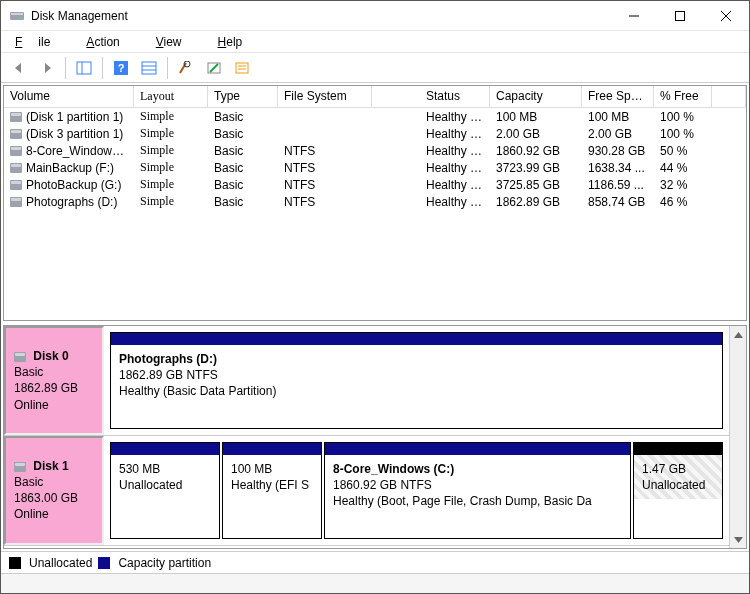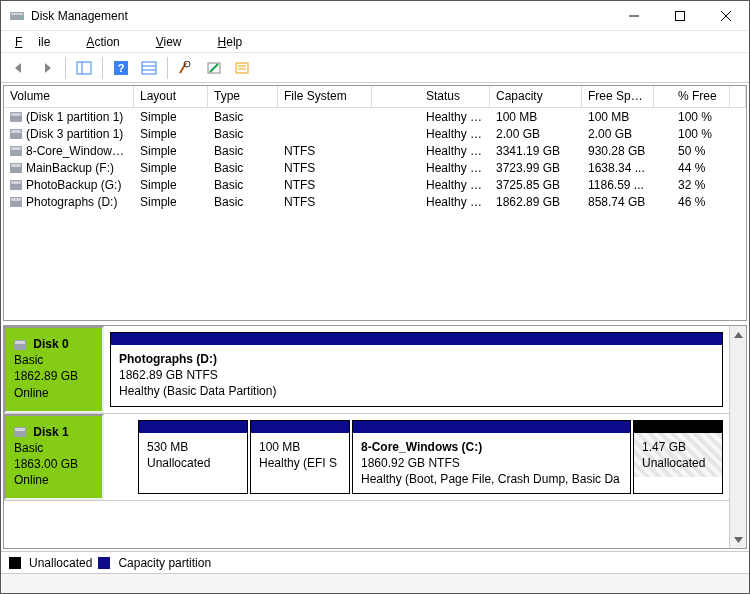--- a/index.html
+++ b/index.html
@@ -28,7 +28,7 @@
   .vol-ico { display:inline-block; width:12px; height:10px; background:#9ca3af; margin-right:4px; vertical-align:middle; position:relative; border-radius:1px;}
   .vol-ico::before{content:"";position:absolute;left:1px;top:1px;right:1px;height:3px;background:#d1d5db;border-radius:1px;}
   
-  .c0{width:130px;} .c1{width:74px;} .c2{width:70px;} .c3{width:94px;} .c4{width:70px;margin-left:48px;} .c5{width:92px;} .c6{width:72px;} .c7{width:58px;margin-left:18px;} .c8{flex:1;}
+  .c0{width:130px;} .c1{width:74px;font-family:Liberation Serif, serif;} .c2{width:70px;} .c3{width:94px;} .c4{width:70px;margin-left:48px;} .c5{width:92px;} .c6{width:72px;} .c7{width:58px;margin-left:18px;} .c8{flex:1;}
   
   .graphpane { flex:1; margin:2px; border:1px solid #999; overflow:hidden; display:flex;}
   .graphcontent { flex:1; overflow:auto;}

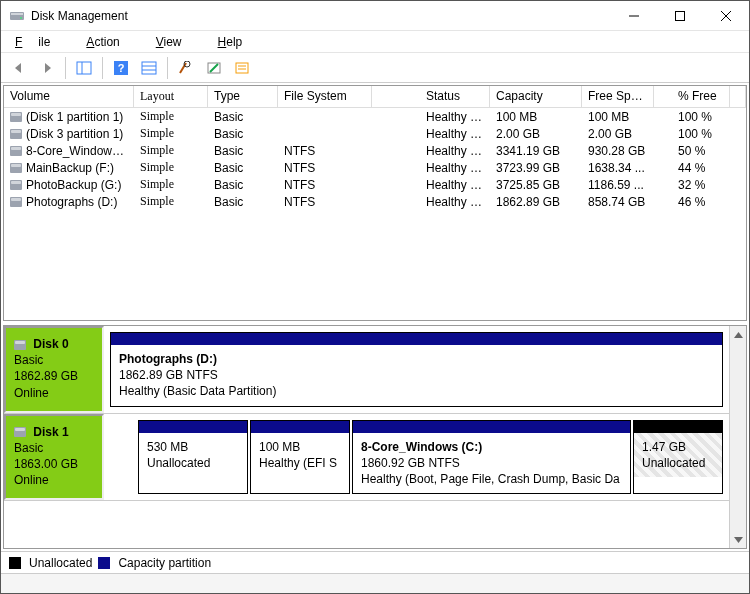--- a/index.html
+++ b/index.html
@@ -28,7 +28,7 @@
   .vol-ico { display:inline-block; width:12px; height:10px; background:#9ca3af; margin-right:4px; vertical-align:middle; position:relative; border-radius:1px;}
   .vol-ico::before{content:"";position:absolute;left:1px;top:1px;right:1px;height:3px;background:#d1d5db;border-radius:1px;}
   
-  .c0{width:130px;} .c1{width:74px;font-family:Liberation Serif, serif;} .c2{width:70px;} .c3{width:94px;} .c4{width:70px;margin-left:48px;} .c5{width:92px;} .c6{width:72px;} .c7{width:58px;margin-left:18px;} .c8{flex:1;}
+  .c0{width:130px;} .c1{width:74px;font-family:Liberation Serif, serif;} .c2{width:70px;} .c3{width:94px;} .c4{width:70px;margin-left:48px;} .c5{width:92px;} .c6{width:72px;} .c7{width:58px;} .c8{flex:1;}
   
   .graphpane { flex:1; margin:2px; border:1px solid #999; overflow:hidden; display:flex;}
   .graphcontent { flex:1; overflow:auto;}

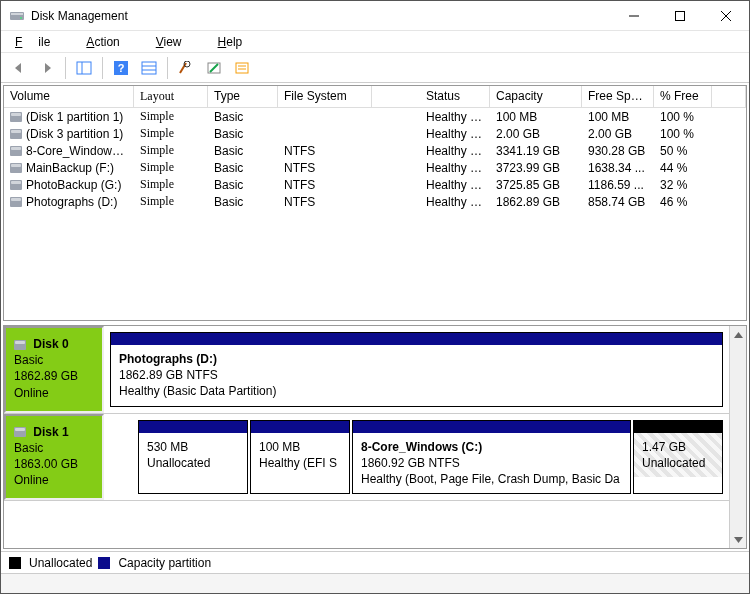--- a/index.html
+++ b/index.html
@@ -183,7 +183,7 @@
           <div class="cell c2">Basic</div>
           <div class="cell c3">NTFS</div>
           <div class="cell c4">Healthy (B...</div>
-          <div class="cell c5">3341.19 GB</div>
+          <div class="cell c5">1860.92 GB</div>
           <div class="cell c6">930.28 GB</div>
           <div class="cell c7">50 %</div>
         </div>

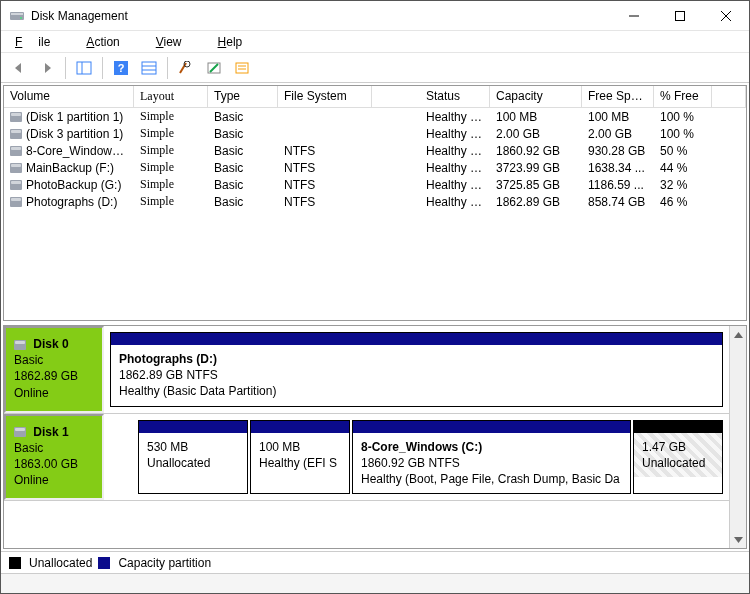--- a/index.html
+++ b/index.html
@@ -33,7 +33,7 @@
   .graphpane { flex:1; margin:2px; border:1px solid #999; overflow:hidden; display:flex;}
   .graphcontent { flex:1; overflow:auto;}
   .diskrow { display:flex; border-bottom:1px solid #ccc; background:#fff;}
-  .disklabel { width:100px; border:2px inset #eee; background:#84cc16; padding:8px 8px; font-size:12px; line-height:1.35;}
+  .disklabel { width:100px; border:2px inset #eee; background:#f9a8d4; padding:20px 8px; font-size:12px; line-height:1.35;}
   .diskparts { flex:1; padding:6px; display:flex; gap:2px;}
   .part { border:1px solid #000; display:flex; flex-direction:column; font-size:12px; overflow:hidden; min-width:0;}
   .part .hdr { height:12px; flex-shrink:0;}

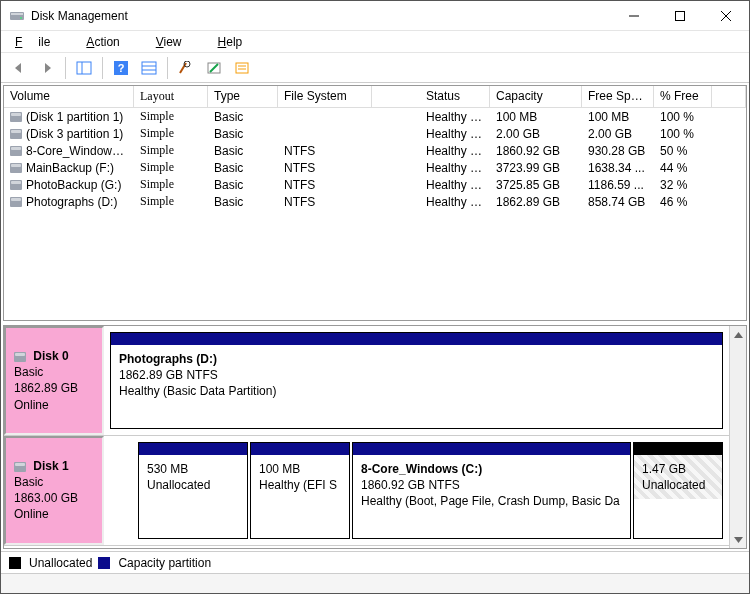--- a/index.html
+++ b/index.html
@@ -234,7 +234,7 @@
         <div class="diskrow">
           <div class="disklabel"><span class="vol-ico"></span> <b>Disk 1</b><br>Basic<br>1863.00 GB<br>Online</div>
           <div class="diskparts">
-            <div class="part" style="width: 110px; margin-left: 28px;">
+            <div class="part" style="width: 110px;">
               <div class="hdr hdr-primary"></div>
               <div class="body ">530 MB<br>Unallocated</div>
             </div>

